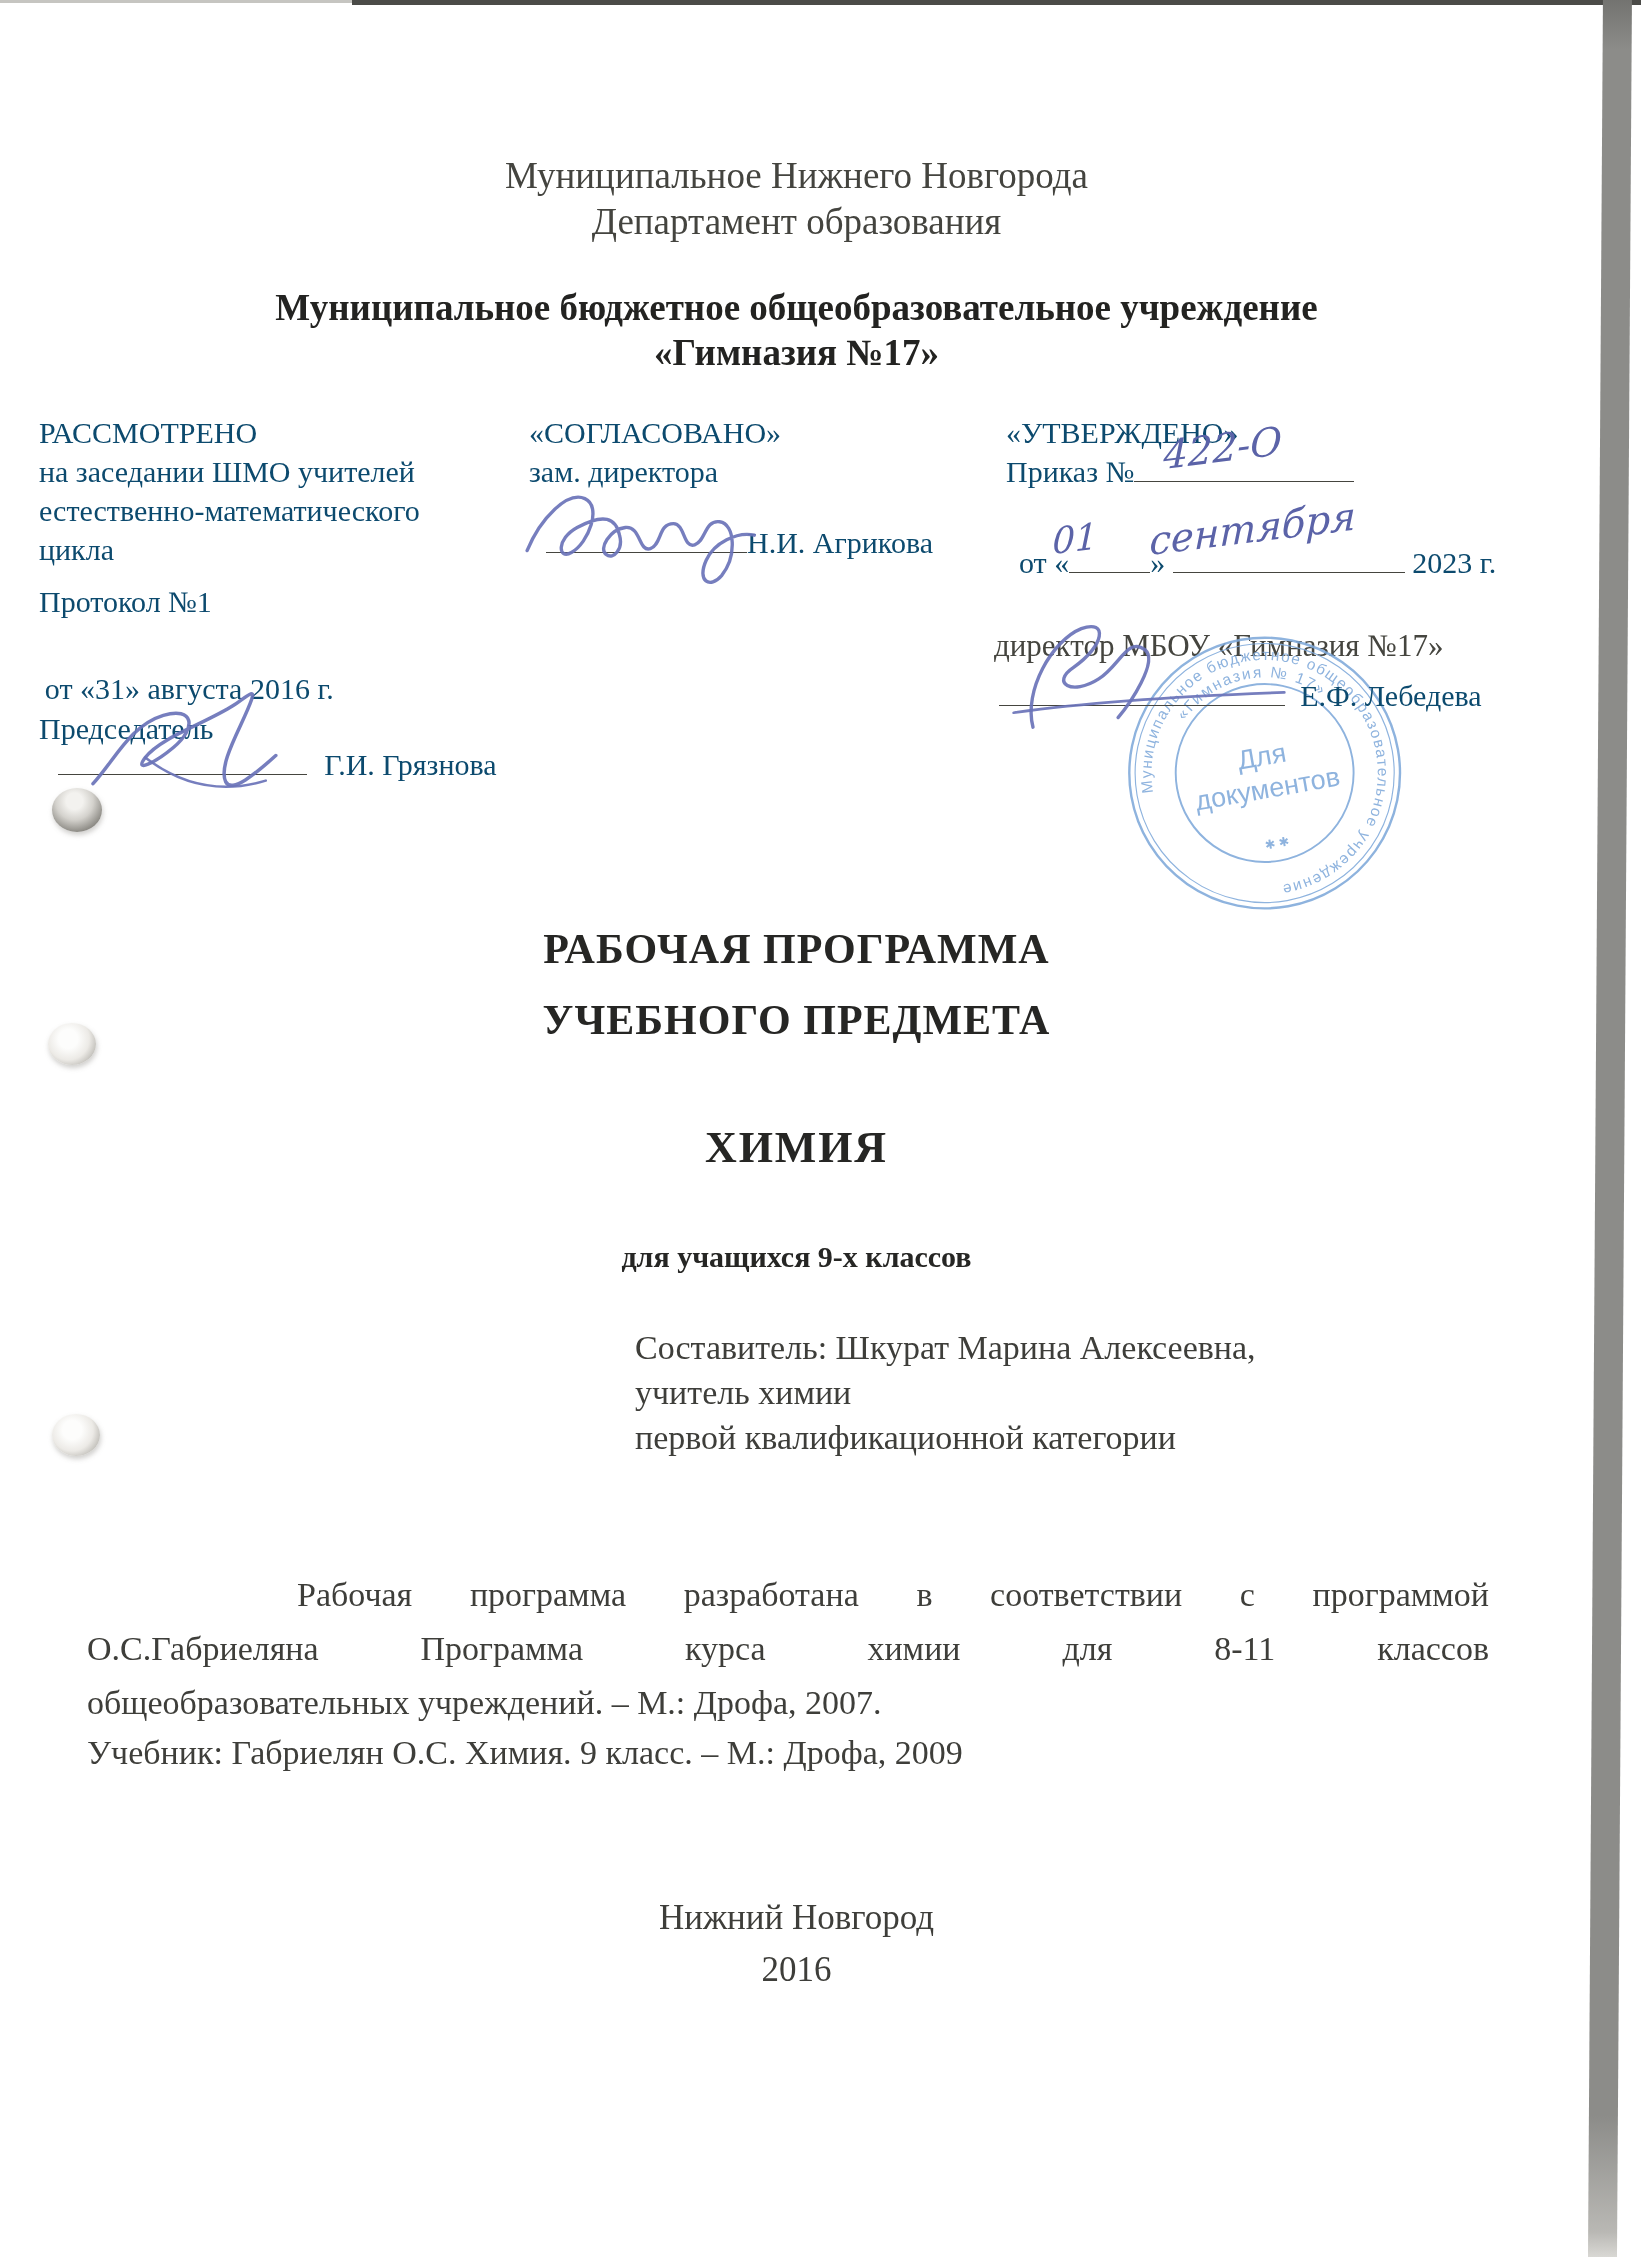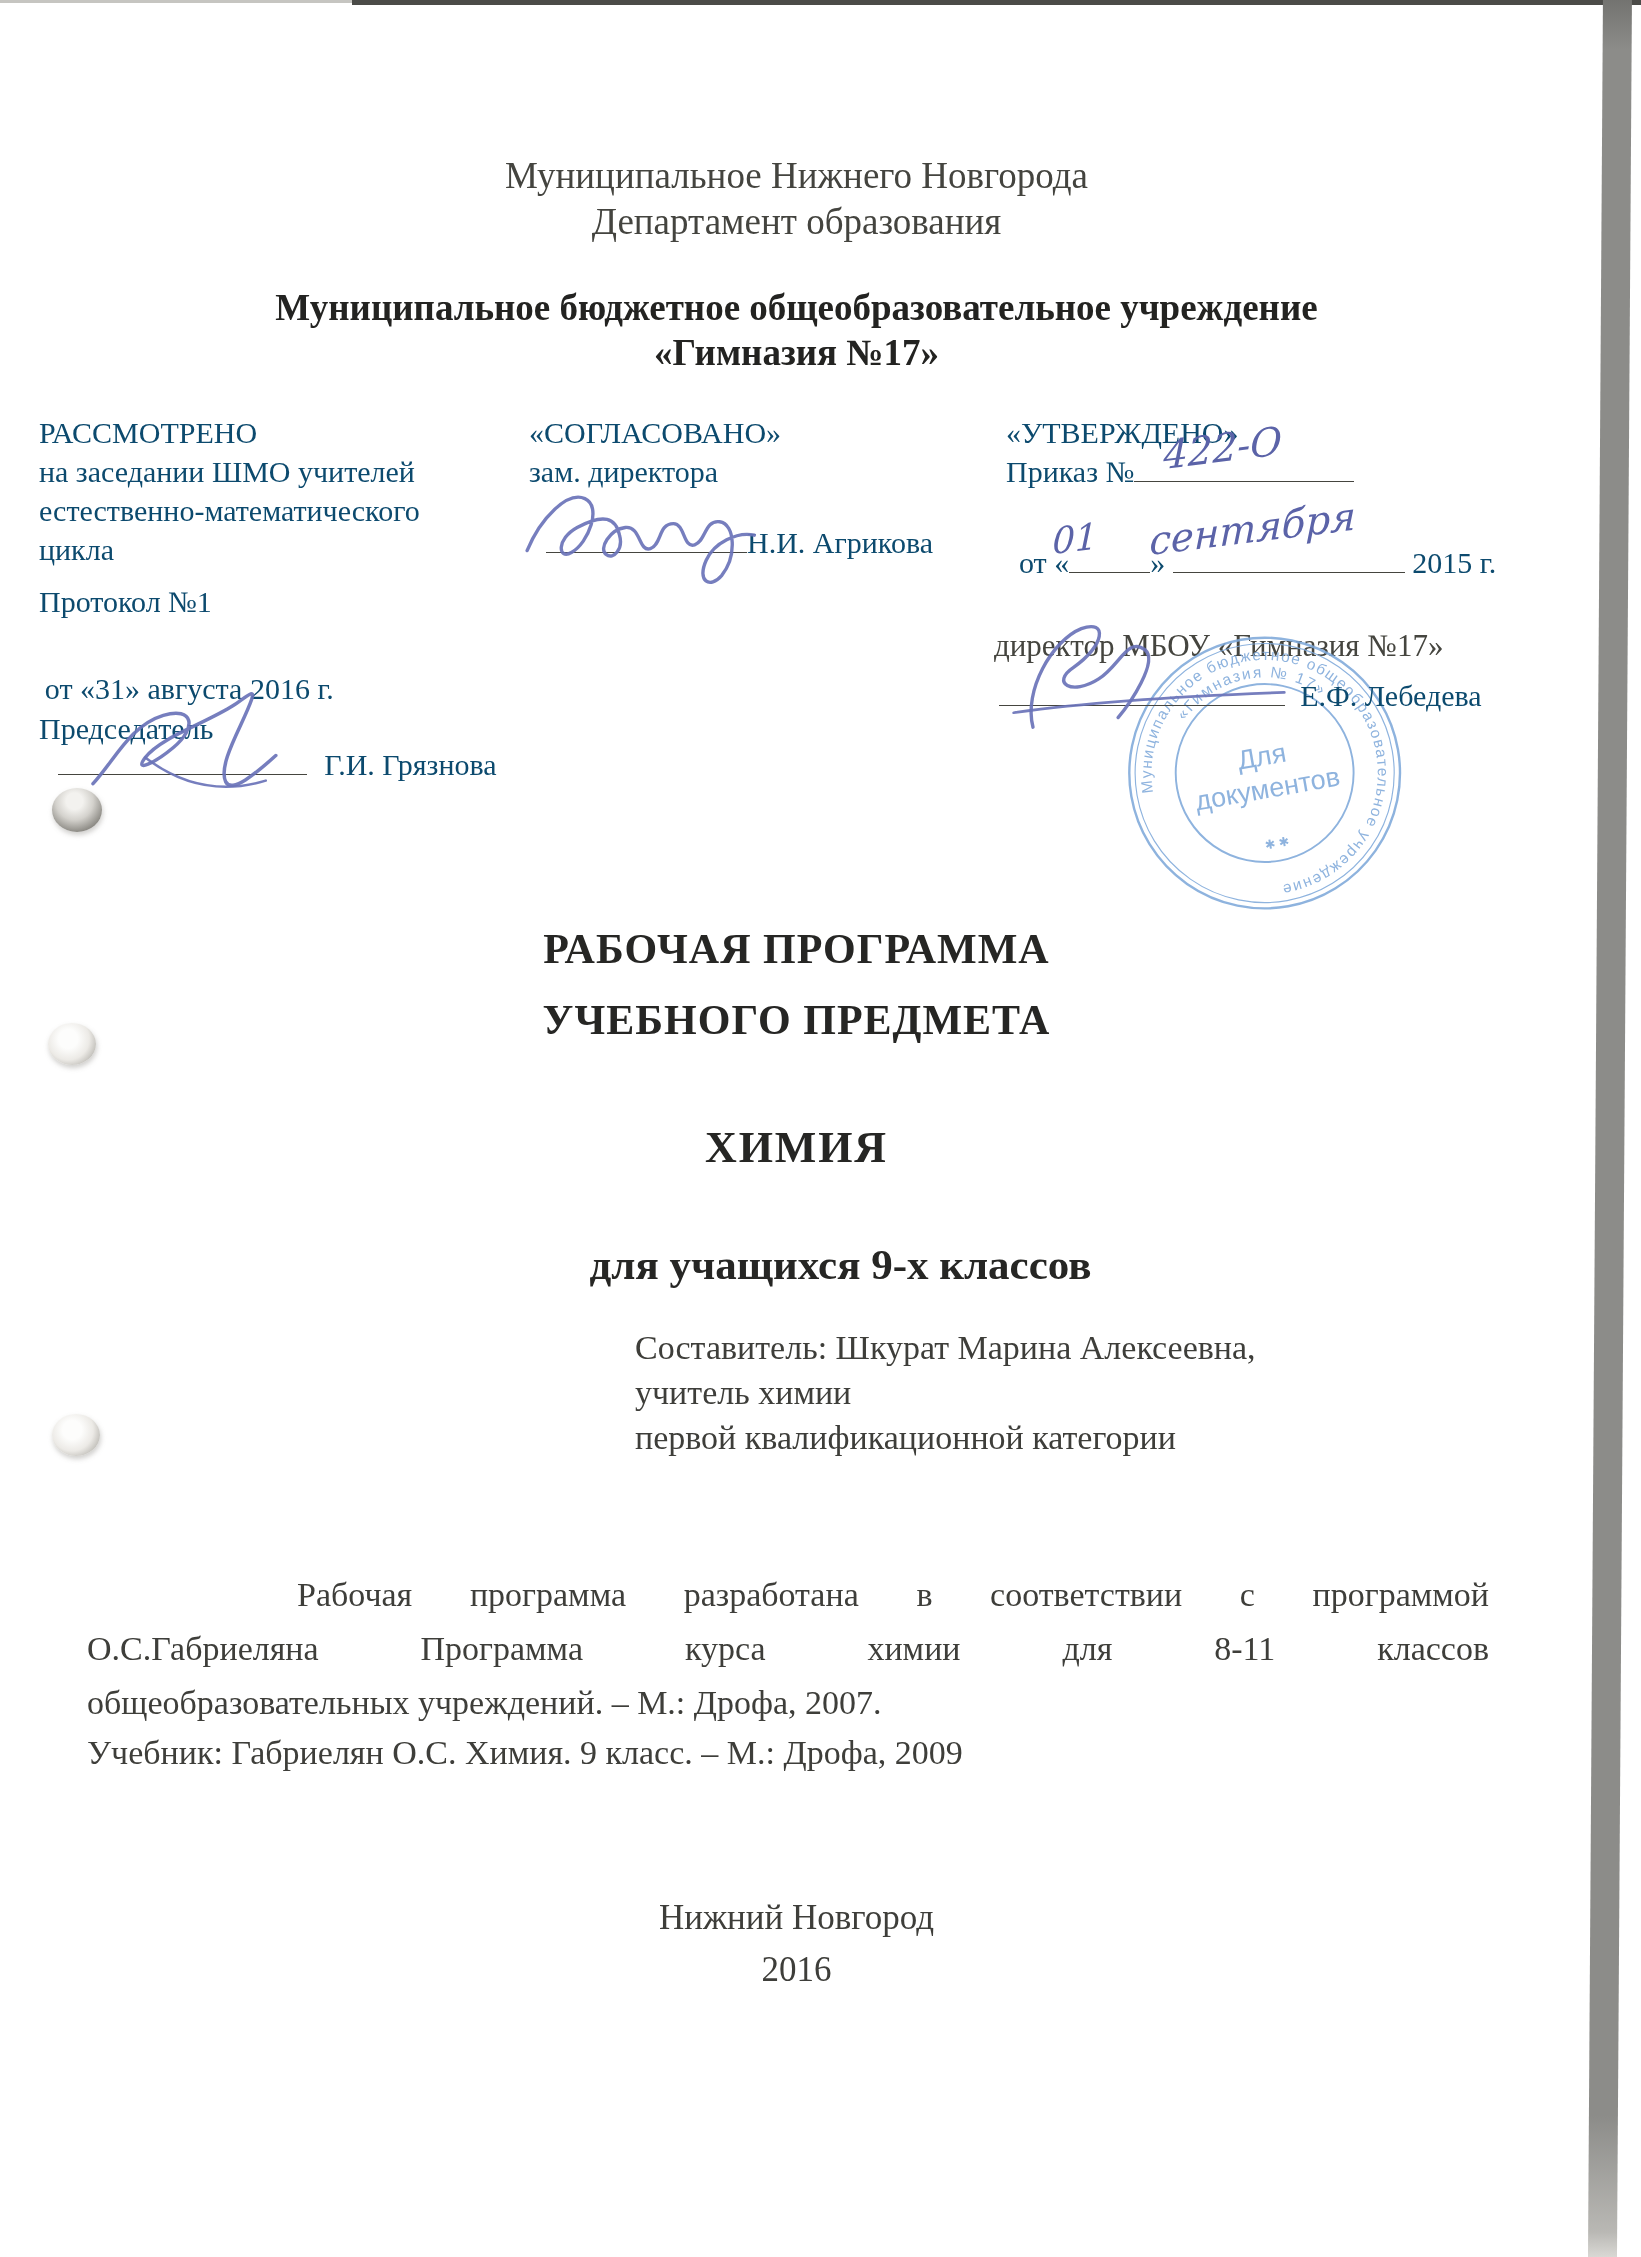--- a/index.html
+++ b/index.html
@@ -92,7 +92,7 @@
 <div class="abs coltxt" style="left:1019px;top:543px;">
   <span>от «</span><span class="blank" style="width:81px;"></span><span>»</span>
   <span class="blank" style="width:232px;"></span>
-  <span>2015 г.</span>
+  <span>2023 г.</span>
 </div>
 <span class="abs hand" style="left:1052px;top:521px;font-size:36px;">01</span>
 <span class="abs hand" style="left:1149px;top:519px;font-size:39px;">сентября</span>

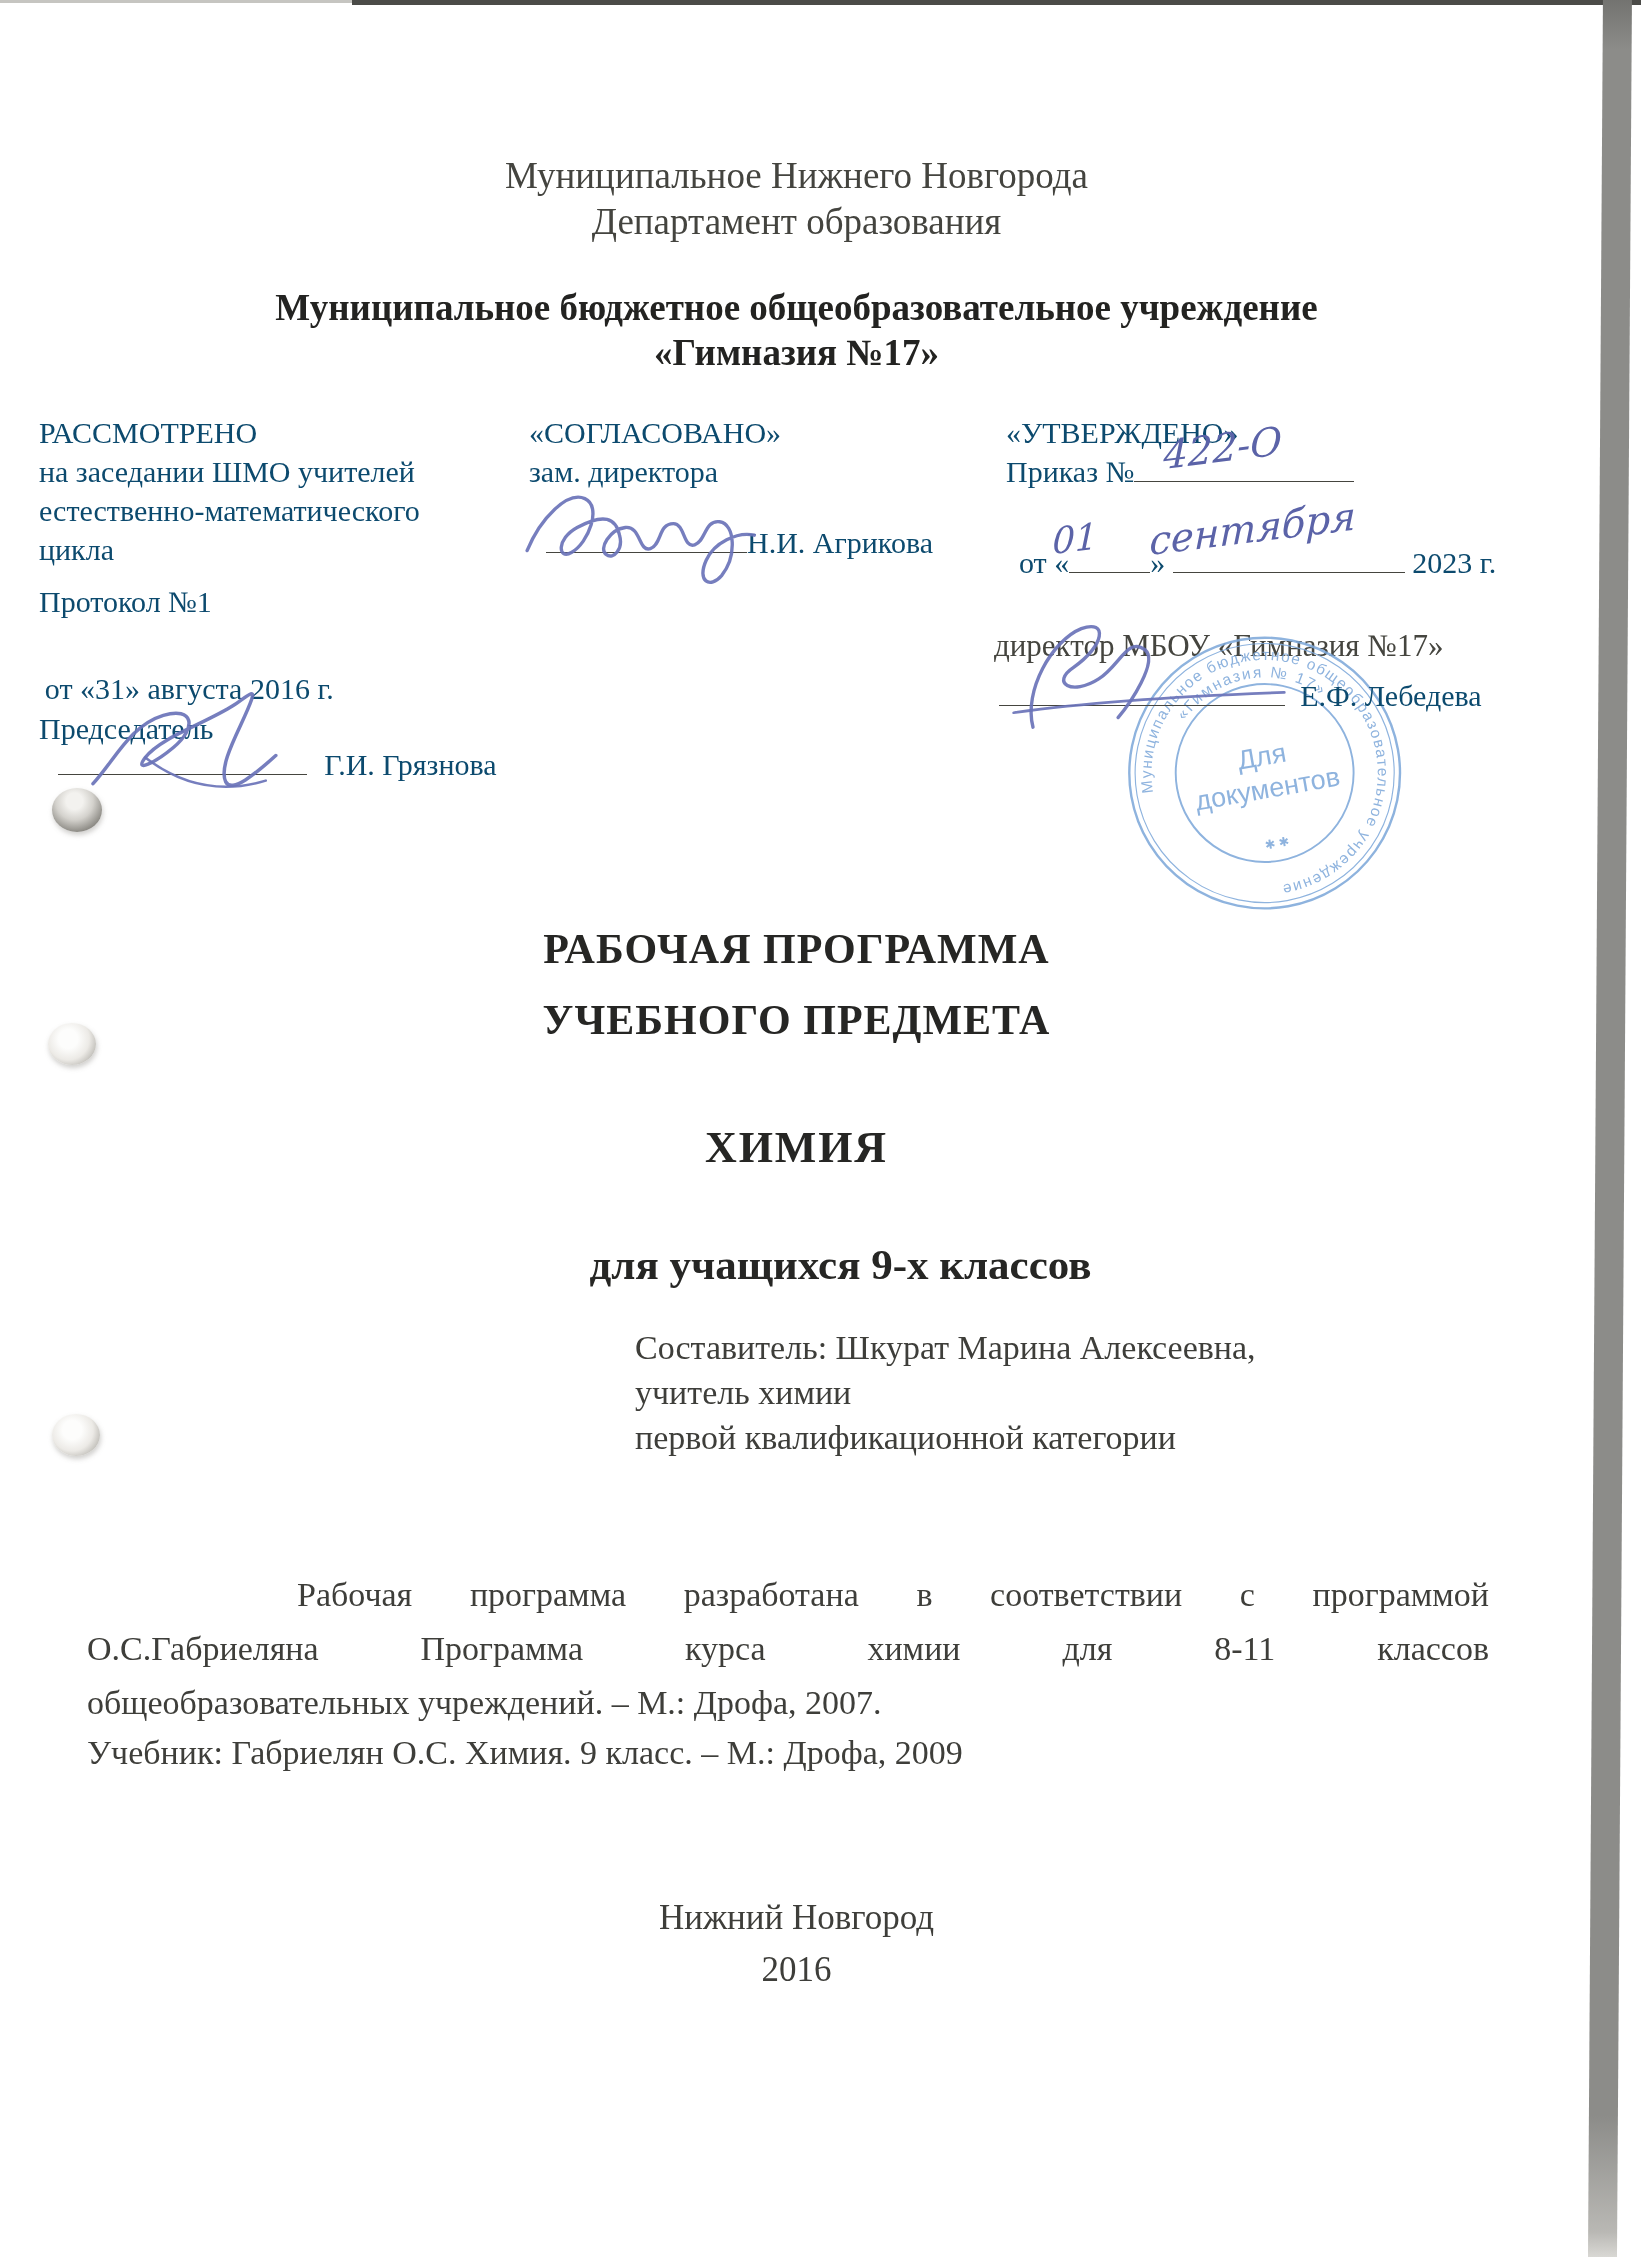--- a/index.html
+++ b/index.html
@@ -15,7 +15,7 @@
   .blank{display:inline-block;border-bottom:1.9px solid #45453f;height:29px;vertical-align:baseline;}
   .titleline{font-size:42px;font-weight:bold;color:#262624;letter-spacing:1px;}
   .bigsub{font-size:44px;font-weight:bold;color:#262624;letter-spacing:1.9px;}
-  .aud{font-size:43px;font-weight:bold;color:#262624;margin-left:44px;}
+  .aud{font-size:30px;font-weight:bold;color:#262624;}
   .body35{font-size:34px;color:#3e3e3a;}
   .just{text-align:justify;text-align-last:justify;}
   .hand{

